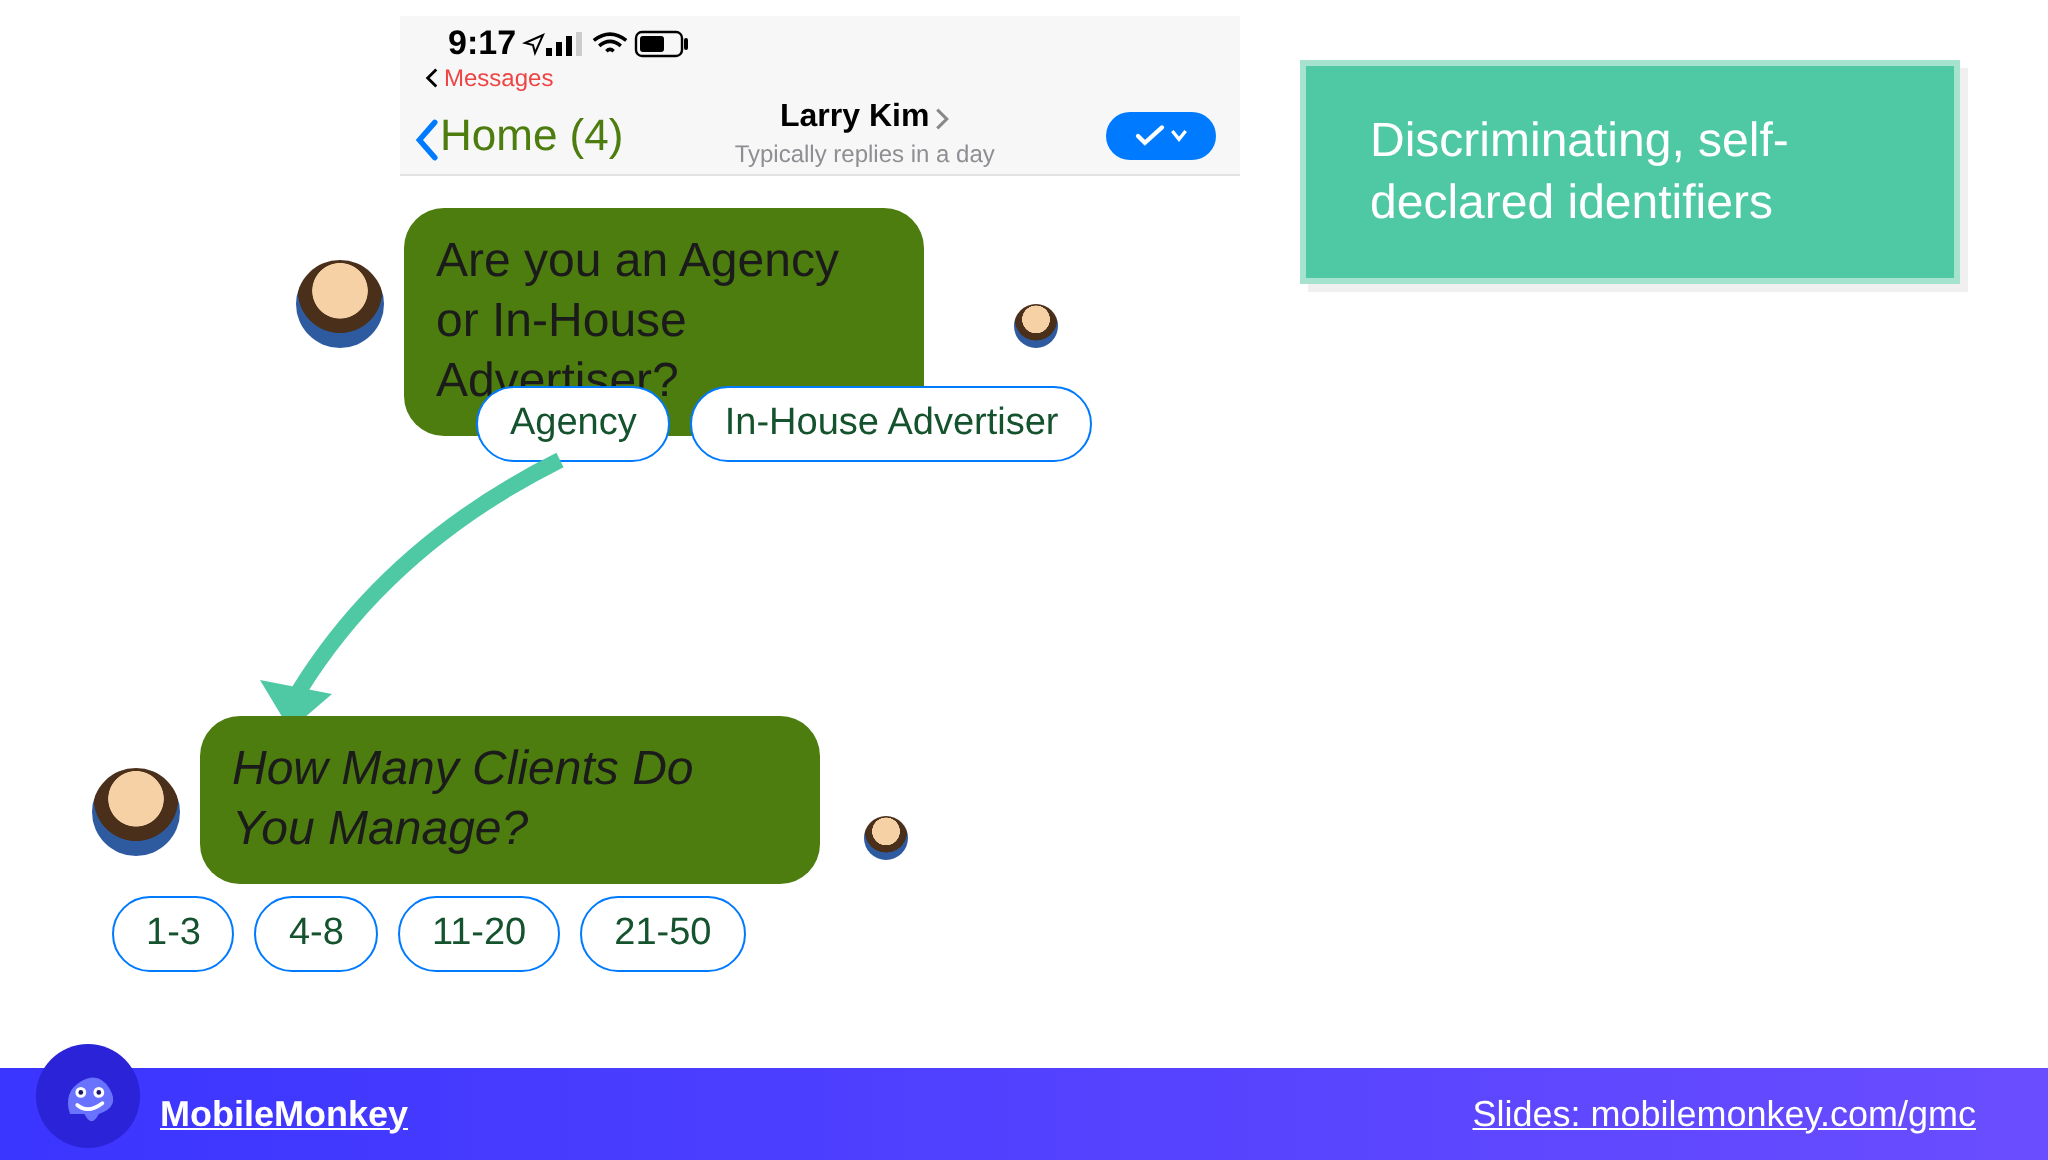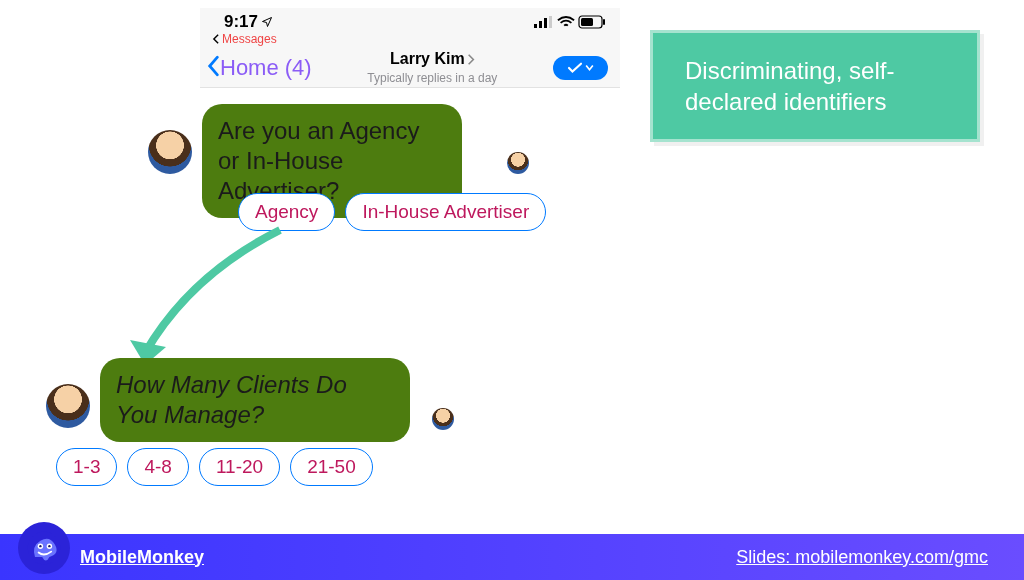--- a/index.html
+++ b/index.html
@@ -11,7 +11,7 @@
     position: absolute; left: 200px; top: 8px; width: 420px; height: 80px;
     background: #f7f7f7; border-bottom: 1px solid #e2e2e2;
   }
-  .status-row { display: flex; justify-content: space-between; align-items: center; padding: 4px 14px 0 24px; }
+  .status-row { display: flex; align-items: center; padding: 4px 14px 0 24px; }
   .status-time { font-weight: 600; font-size: 17px; display: flex; align-items: center; gap: 3px; }
   .status-icons { display: flex; align-items: center; gap: 3px; }
   .back-messages { padding: 0 0 2px 12px; font-size: 12px; color: #ef4444; display:flex; align-items:center; gap:2px;}

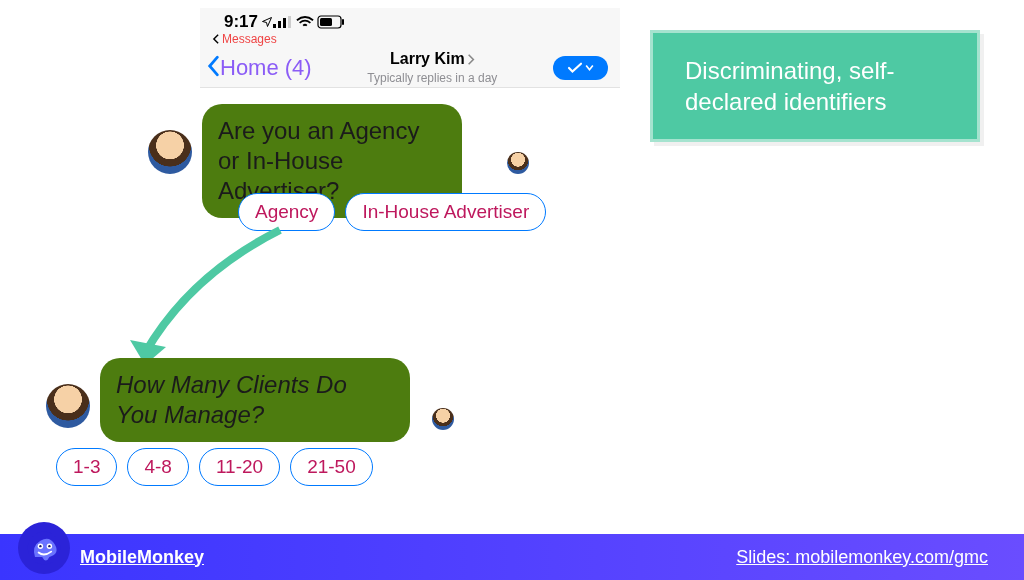--- a/index.html
+++ b/index.html
@@ -16,7 +16,7 @@
   .status-icons { display: flex; align-items: center; gap: 3px; }
   .back-messages { padding: 0 0 2px 12px; font-size: 12px; color: #ef4444; display:flex; align-items:center; gap:2px;}
   .header-row { display: flex; align-items: center; justify-content: space-between; padding: 2px 12px 8px 6px; }
-  .home-link { color: #8b5cf6; font-size: 22px; display: flex; align-items: flex-start; }
+  .home-link { color: #4d7c0f; font-size: 22px; display: flex; align-items: flex-end; }
   .title-col { text-align: center; line-height: 1.15; }
   .title-name { font-size: 16px; font-weight: 600; display:inline-flex; align-items:center; gap:2px;}
   .title-sub { font-size: 12px; color: #8e8e93; }

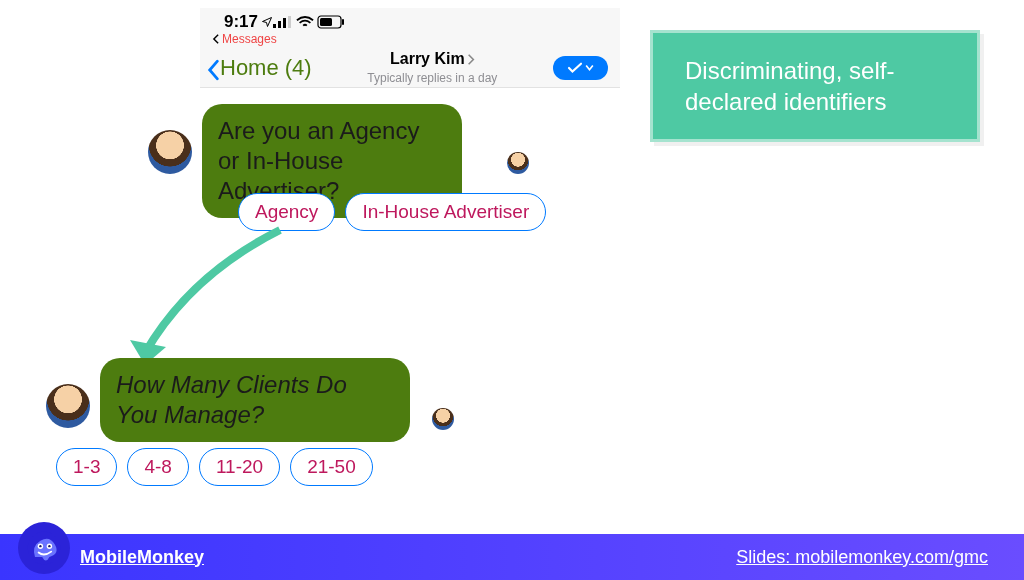--- a/index.html
+++ b/index.html
@@ -29,7 +29,7 @@
   .bubble { background: #4d7c0f; border-radius: 20px; padding: 12px 16px; font-size: 24px; color: #1b1b1b; max-width: 300px; line-height: 1.25; }
 
   .quick-replies { position: absolute; display: flex; gap: 10px; }
-  .qr { border: 1.5px solid #007aff; color: #be185d; border-radius: 22px; padding: 7px 16px; font-size: 19px; background: #fff; }
+  .qr { border: 1.5px solid #007aff; color: #14532d; border-radius: 22px; padding: 7px 16px; font-size: 19px; background: #fff; }
 
   
   .arrow-wrap { position: absolute; left: 120px; top: 225px; width: 200px; height: 150px; pointer-events: none; }

